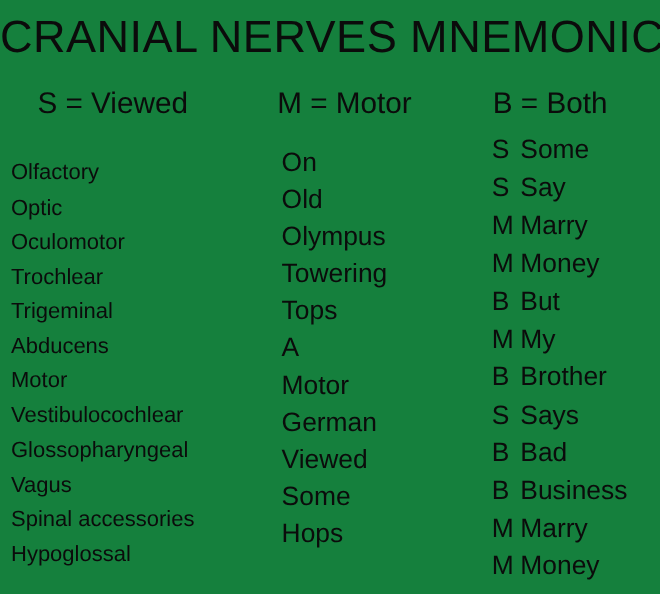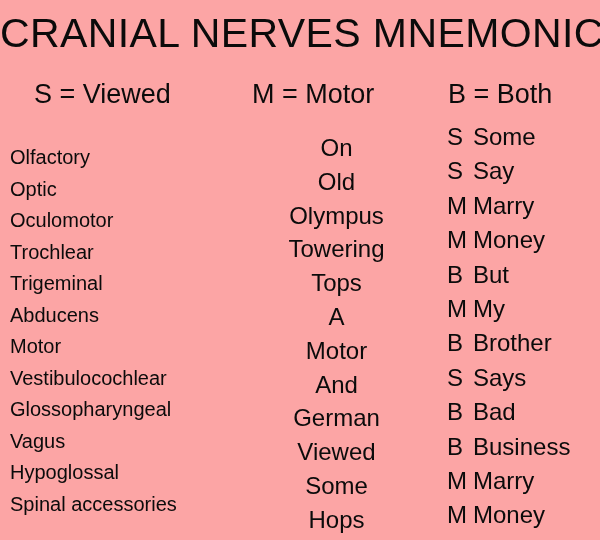--- a/index.html
+++ b/index.html
@@ -18,7 +18,7 @@
     position: relative;
     width: 600px;
     height: 540px;
-    background: #fca5a5;
+    background: #15803d;
     box-sizing: border-box;
   }
 

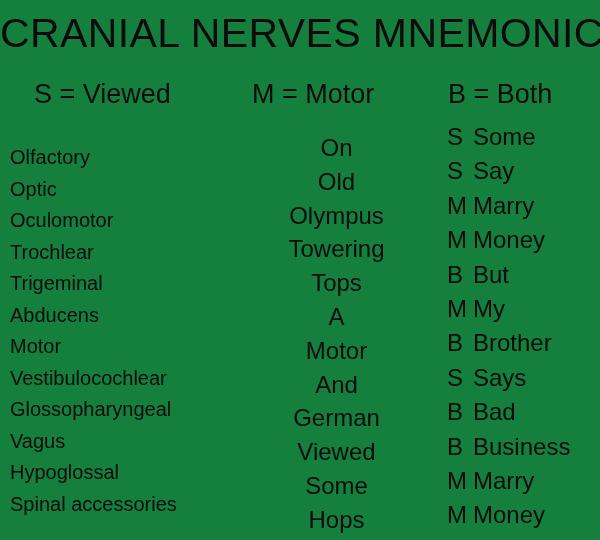--- a/index.html
+++ b/index.html
@@ -59,9 +59,8 @@
   }
   #column-mnemonic {
     top: 131px;
-    left: 244px;
+    left: 256px;
     width: 185px;
-    text-align: center;
   }
   #column-type {
     top: 120px;

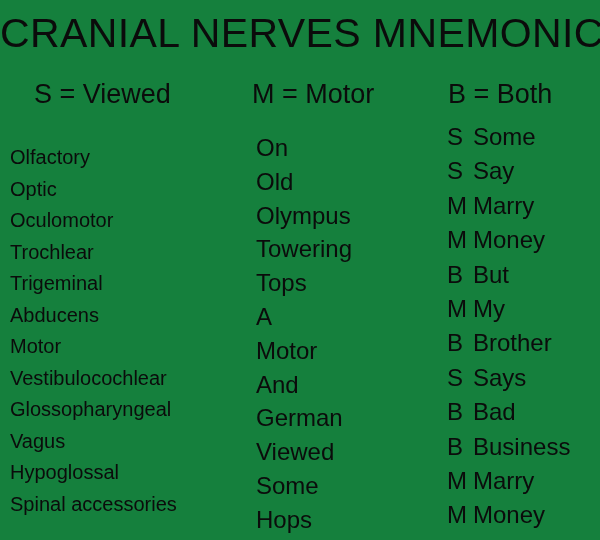--- a/index.html
+++ b/index.html
@@ -129,7 +129,6 @@
       <div class="mnemonic-row">Tops</div>
       <div class="mnemonic-row">A</div>
       <div class="mnemonic-row">Motor</div>
-      <div class="mnemonic-row">And</div>
       <div class="mnemonic-row">German</div>
       <div class="mnemonic-row">Viewed</div>
       <div class="mnemonic-row">Some</div>

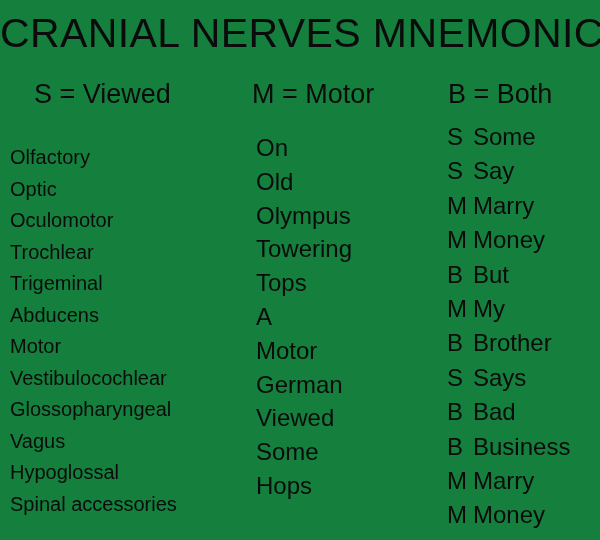--- a/index.html
+++ b/index.html
@@ -117,8 +117,8 @@
       <div class="nerve-row">Vestibulocochlear</div>
       <div class="nerve-row">Glossopharyngeal</div>
       <div class="nerve-row">Vagus</div>
+      <div class="nerve-row">Spinal accessories</div>
       <div class="nerve-row">Hypoglossal</div>
-      <div class="nerve-row">Spinal accessories</div>
     </div>
 
   <div class="column" id="column-mnemonic">

